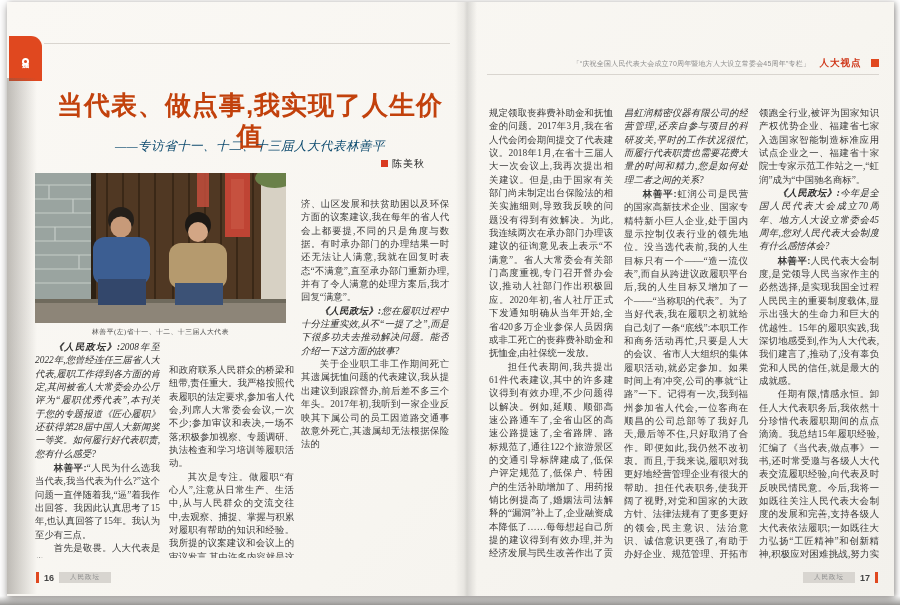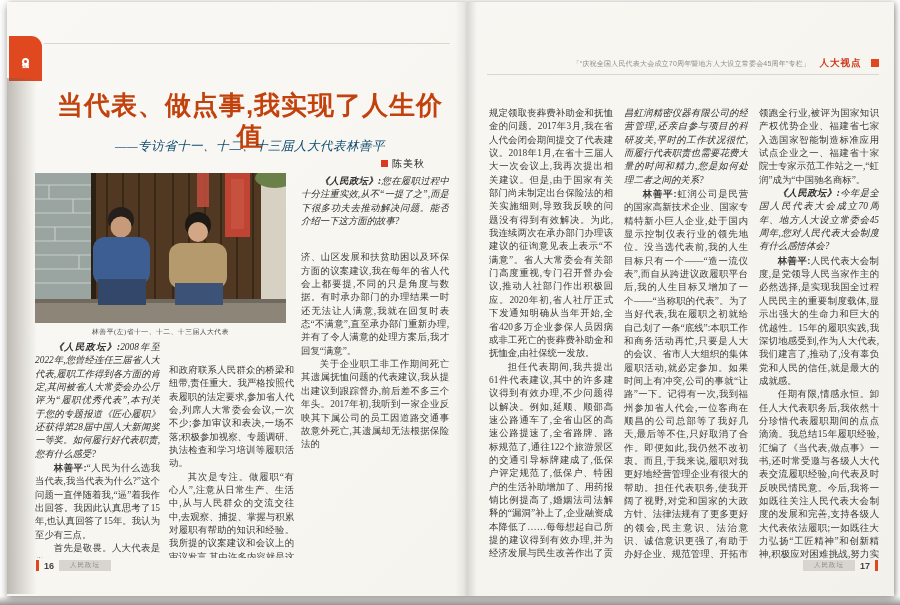--- a/index.html
+++ b/index.html
@@ -198,8 +198,8 @@
 </div>
 
 <div class="col lp-col3">
+  <p class="para cont"><span>济、山区发展和扶贫助困以及环保方面的议案建议,我在每年的省人代会上都要提,不同的只是角度与数据。有时承办部门的办理结果一时还无法让人满意,我就在回复时表态“不满意”,直至承办部门重新办理,并有了令人满意的处理方案后,我才回复“满意”。</span></p>
   <p class="para q"><span class="lead">《人民政坛》:</span><span>您在履职过程中十分注重实效,从不“一提了之”,而是下很多功夫去推动解决问题。能否介绍一下这方面的故事?</span></p>
-  <p class="para cont"><span>济、山区发展和扶贫助困以及环保方面的议案建议,我在每年的省人代会上都要提,不同的只是角度与数据。有时承办部门的办理结果一时还无法让人满意,我就在回复时表态“不满意”,直至承办部门重新办理,并有了令人满意的处理方案后,我才回复“满意”。</span></p>
   <p class="para"><span>关于企业职工非工作期间死亡其遗属抚恤问题的代表建议,我从提出建议到跟踪督办,前后差不多三个年头。2017年初,我听到一家企业反映其下属公司的员工因道路交通事故意外死亡,其遗属却无法根据保险法的</span></p>
 </div>
 

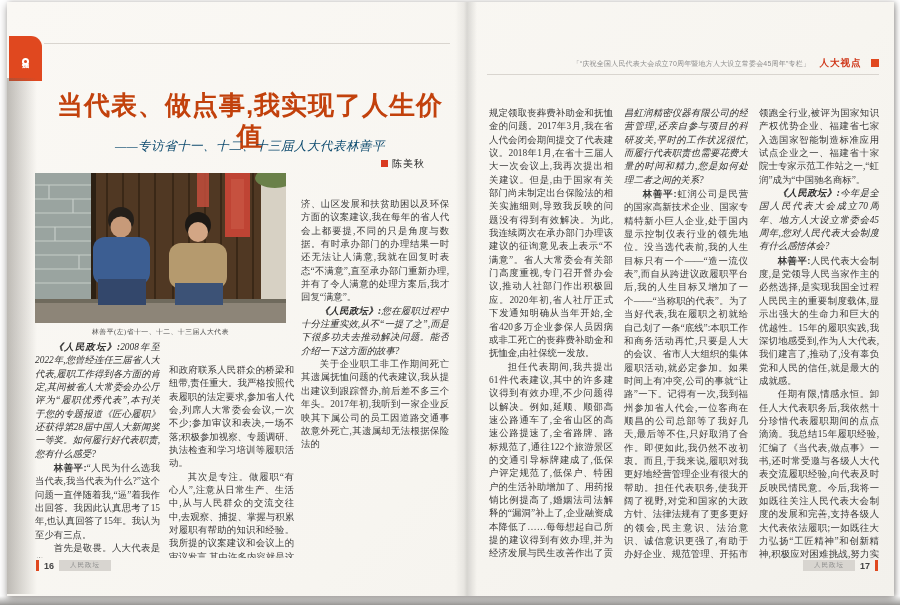--- a/index.html
+++ b/index.html
@@ -96,7 +96,7 @@
 
   
   .footer{
-    position:absolute;top:560px;display:flex;align-items:center;gap:5px;
+    position:absolute;top:572px;display:flex;align-items:center;gap:5px;
     font-family:"Liberation Sans",sans-serif;
     text-align:right;
   }

